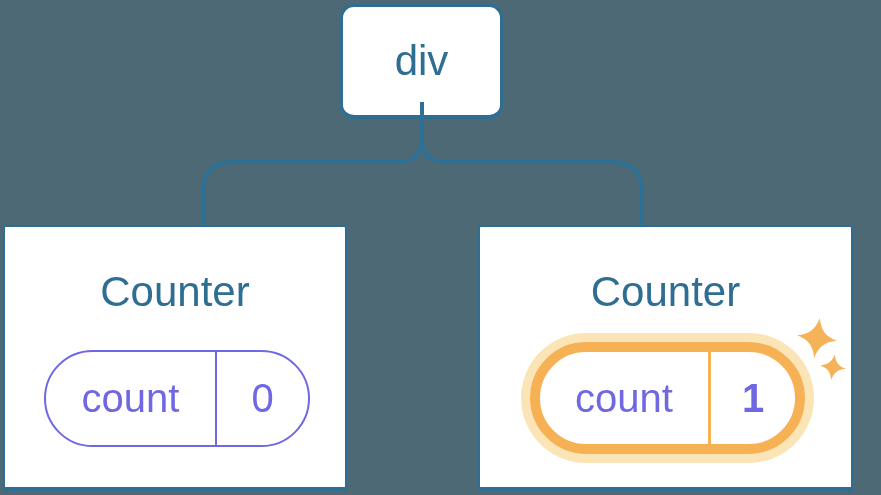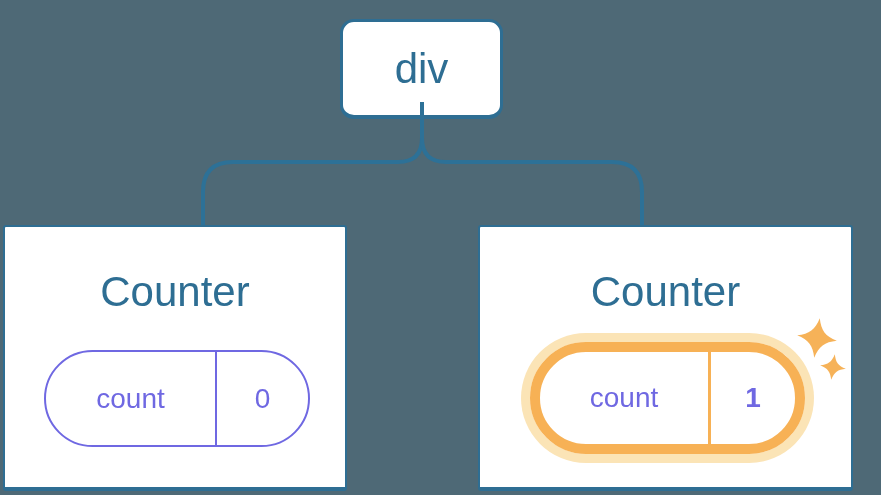--- a/index.html
+++ b/index.html
@@ -16,8 +16,8 @@
   
   .root-box {
     position: absolute;
-    left: 340px; top: 19px;
-    width: 163px; height: 100px;
+    left: 340px; top: 4px;
+    width: 163px; height: 115px;
     box-sizing: border-box;
     background: var(--card-background, #fff);
     border: 3px solid var(--node-blue, #2E6E93);

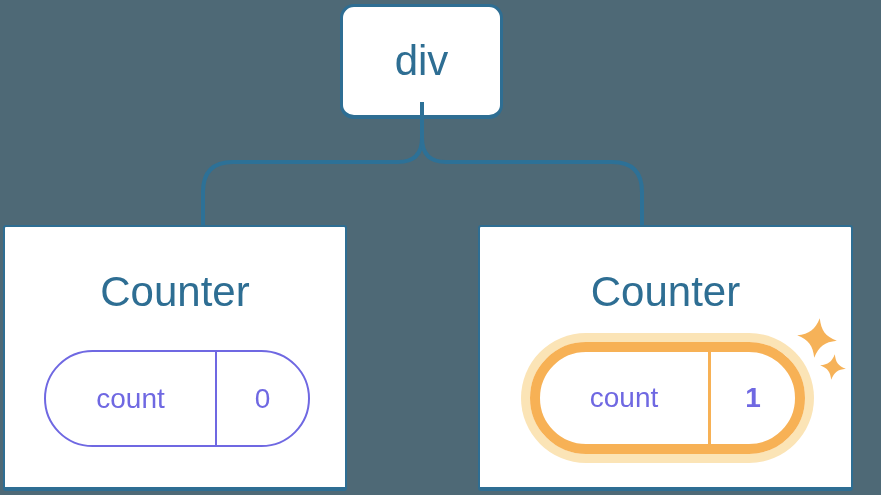--- a/index.html
+++ b/index.html
@@ -70,7 +70,7 @@
     display: flex;
     box-sizing: border-box;
     color: var(--state-purple, #6F68E2);
-    font-size: 28px;
+    font-size: 40px;
   }
   .pill-key {
     display: flex; align-items: center; justify-content: center;

